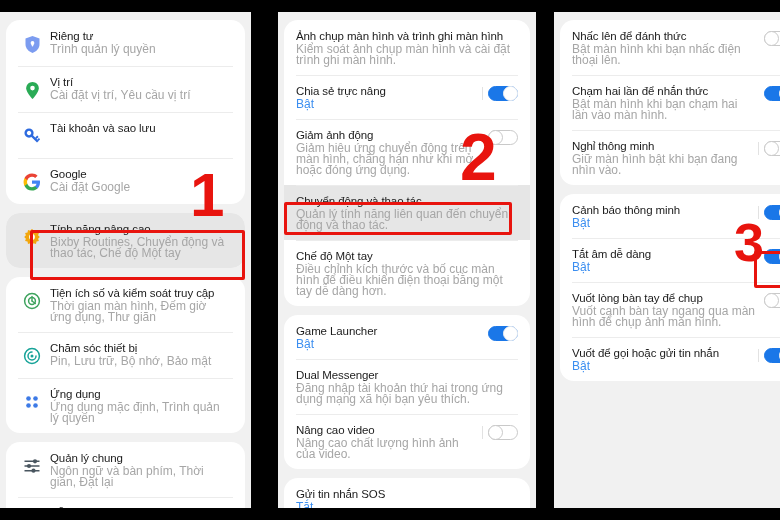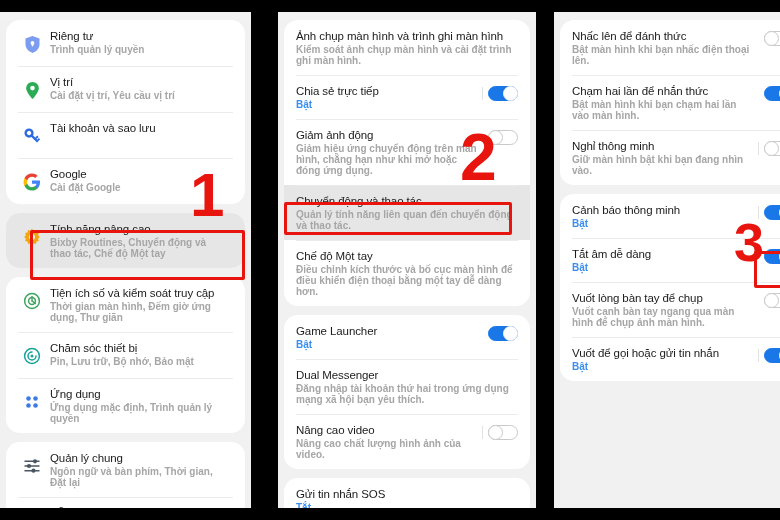--- a/index.html
+++ b/index.html
@@ -76,11 +76,10 @@
     overflow: visible;
   }
   .sub {
-    font-size: 10px;
+    font-size: 12px;
     color: #a6a6a6;
     line-height: 11px;
     margin-top: 1px;
-    font-weight: bold;
   }
   .sub.state { color: #3b8ef0; }
   .sub.small2 { max-width: 205px; }

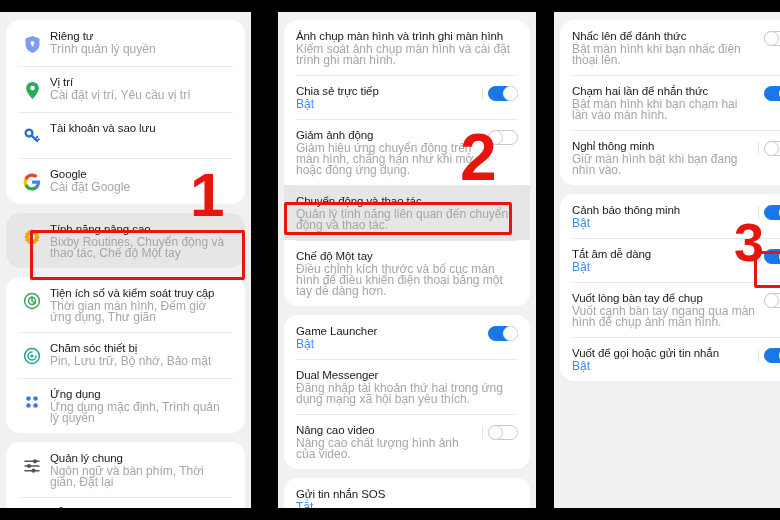--- a/index.html
+++ b/index.html
@@ -321,7 +321,7 @@
 
         <div class="row">
           <div class="row-txt">
-            <div class="title">Chia sẻ trực tiếp</div>
+            <div class="title">Chia sẻ trực nâng</div>
             <div class="sub state">Bật</div>
           </div>
           <div class="toggle on">

